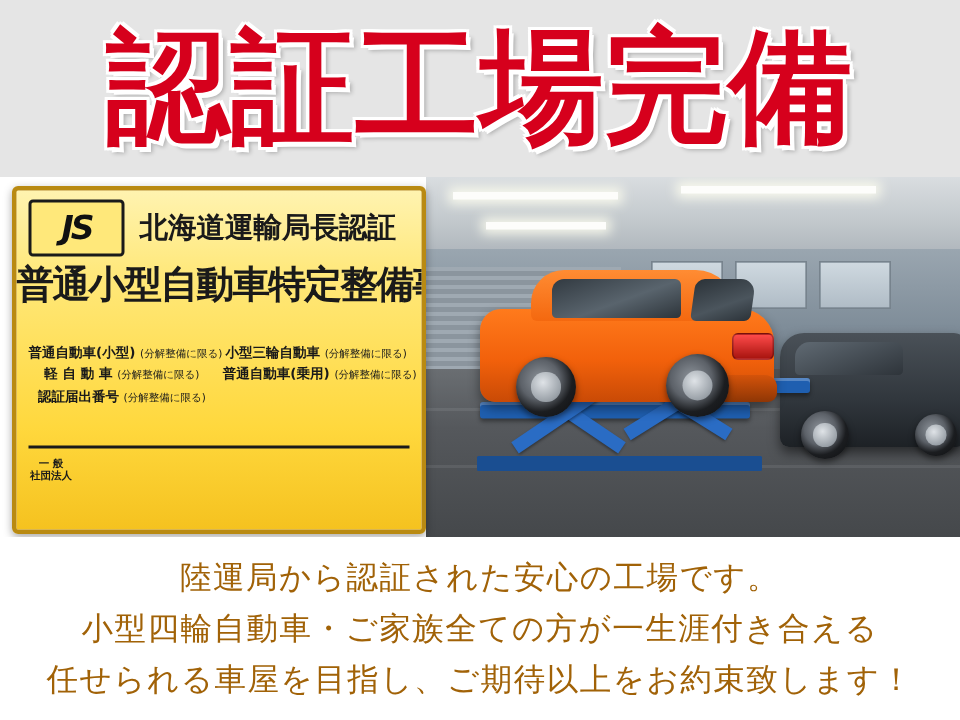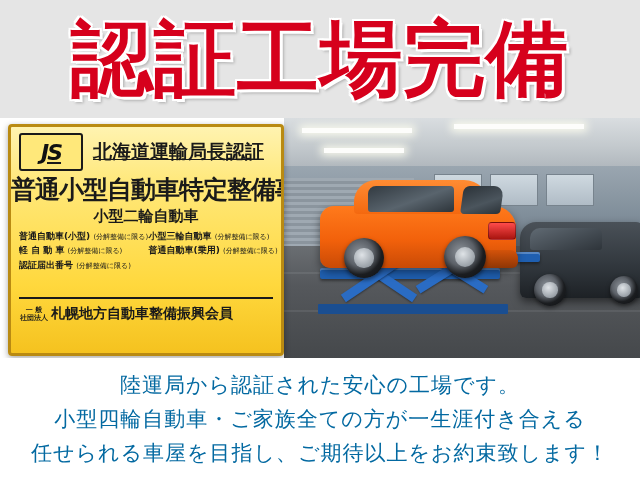--- a/index.html
+++ b/index.html
@@ -177,7 +177,7 @@
   }
   .plate-top {
     position: absolute; left: 0; top: 4px; width: 270px; height: 42px;
-    display: flex; align-items: center; text-decoration: underline;
+    display: flex; align-items: center;
   }
   .js-logo {
     position: relative;

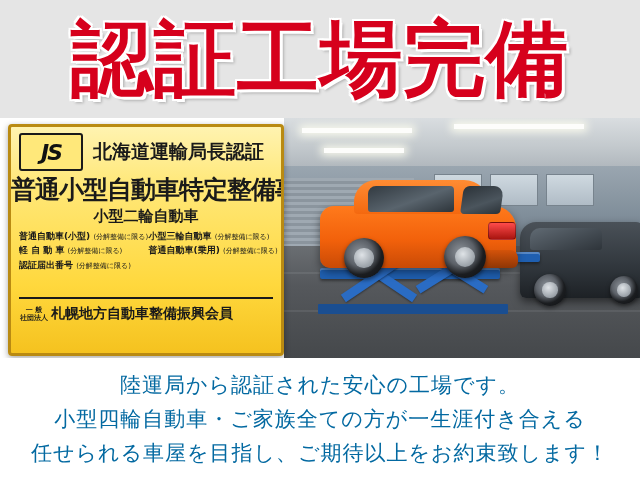--- a/index.html
+++ b/index.html
@@ -338,7 +338,6 @@
       <div class="plate-auth">北海道運輸局長認証</div>
     </div>
     <div class="plate-main">普通小型自動車特定整備事業</div>
-    <div class="plate-sub">小型二輪自動車</div>
 
     <div class="plate-grid">
       <div class="row">

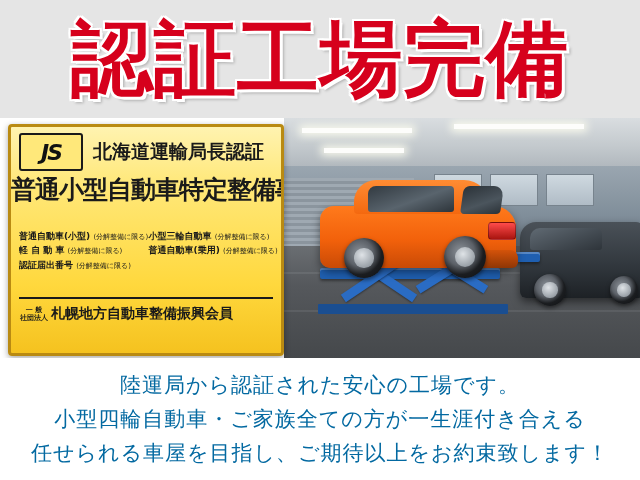--- a/index.html
+++ b/index.html
@@ -225,6 +225,7 @@
     font-weight: bold;
     white-space: nowrap;
     line-height: 1.25;
+    text-align: center;
   }
   .plate-grid .cell .small {
     font-size: 7px;

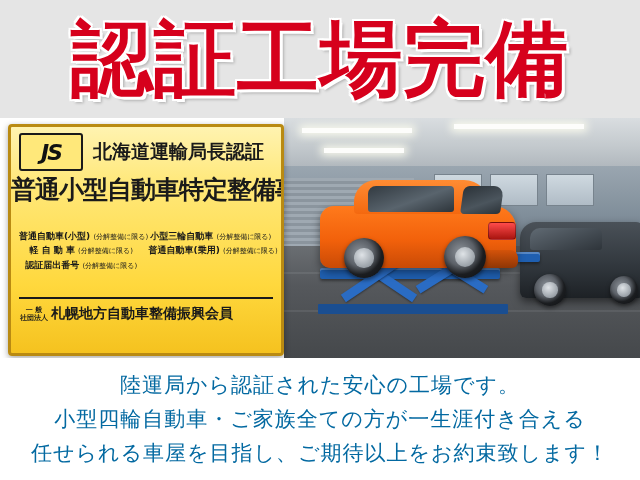--- a/index.html
+++ b/index.html
@@ -374,7 +374,6 @@
 
     <div class="plate-bottom">
       <div class="assoc">一 般<br>社団法人</div>
-      <div class="assoc-name">札幌地方自動車整備振興会員</div>
     </div>
 
   </div>

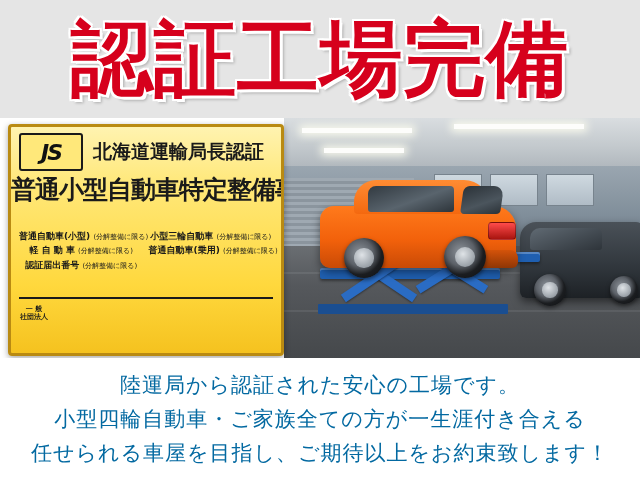--- a/index.html
+++ b/index.html
@@ -278,7 +278,7 @@
   .bottom-line {
     font-family: "DejaVu Sans", sans-serif;
     font-size: 21px;
-    color: #0369a1;
+    color: #a16207;
     letter-spacing: 1px;
     white-space: nowrap;
   }

